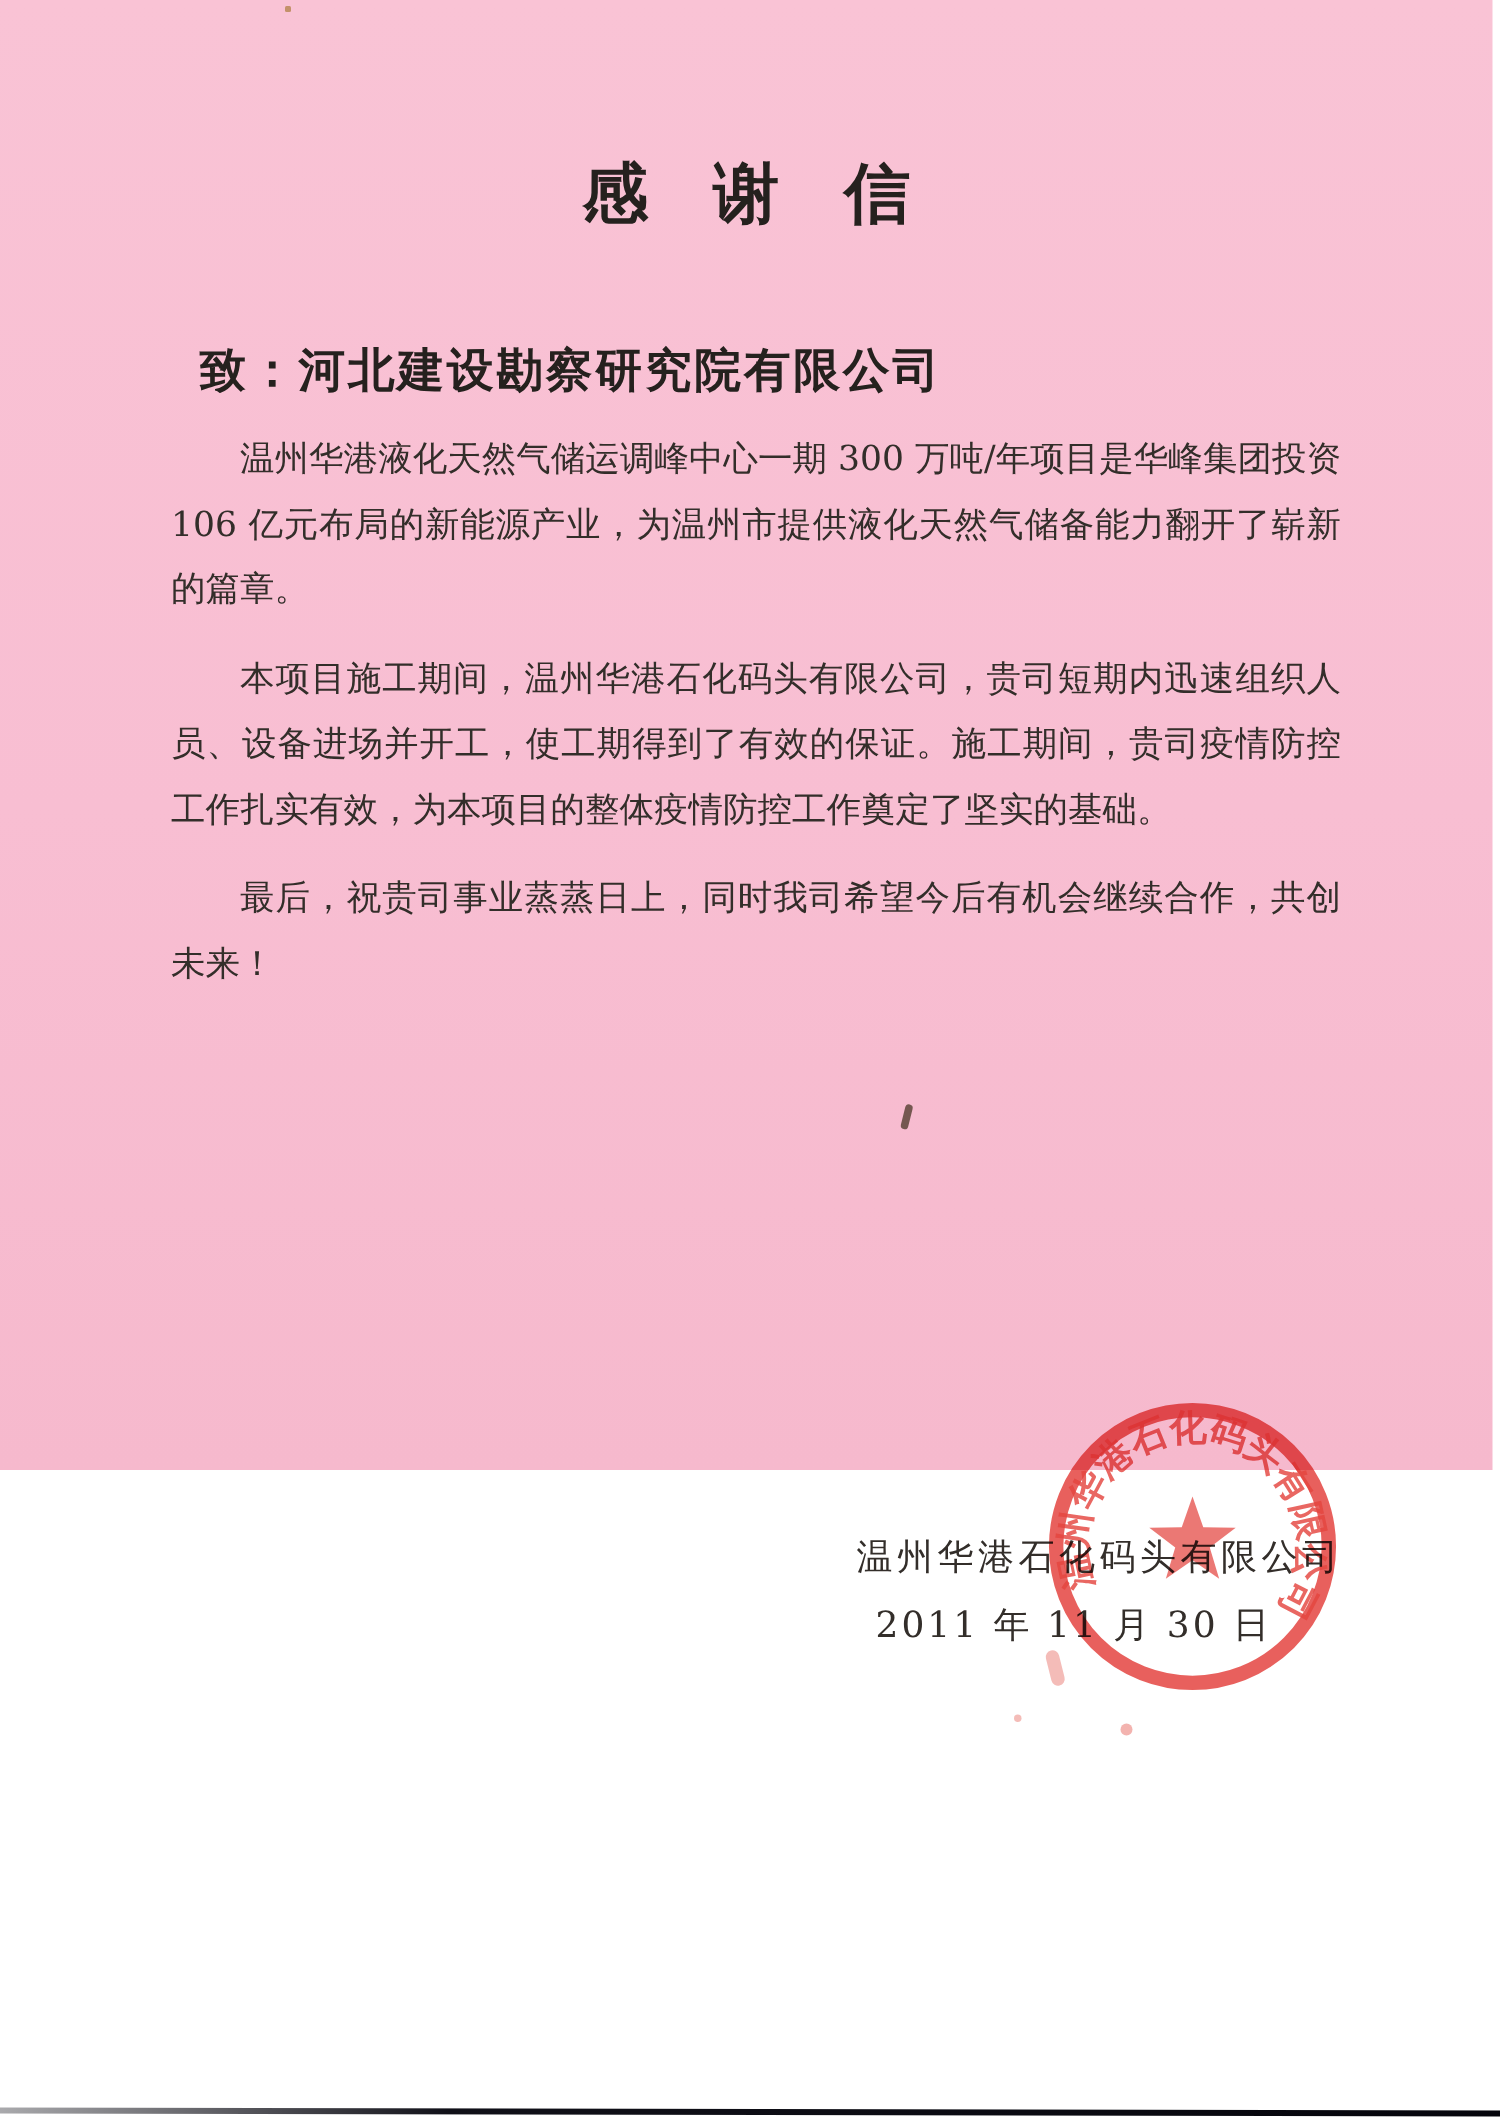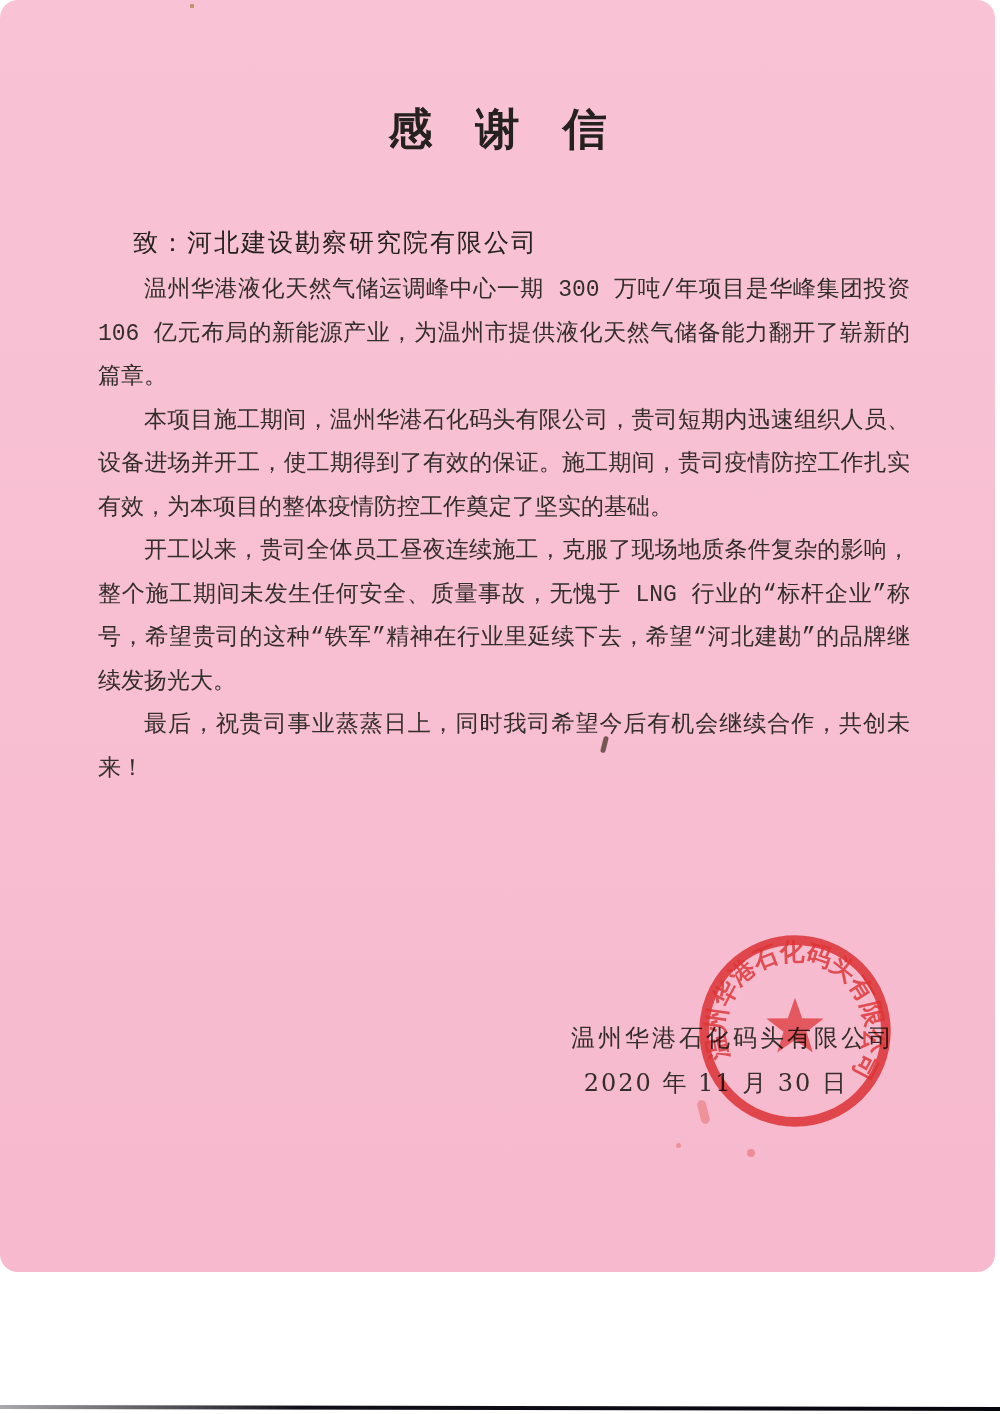--- a/index.html
+++ b/index.html
@@ -9,9 +9,8 @@
     font-family:"DejaVu Serif","Liberation Serif",serif;
   }
   .paper{
-    position:absolute;left:0;top:0;width:995px;height:1272px;
+    position:absolute;left:0;top:0;width:995px;height:980px;
     background:linear-gradient(180deg,#f9c3d5 0%,#f8bed2 55%,#f6b9cd 100%);
-    border-radius:18px;
   }
   .scan-edge-line{
     position:absolute;left:-4px;top:1406px;width:1010px;height:4px;

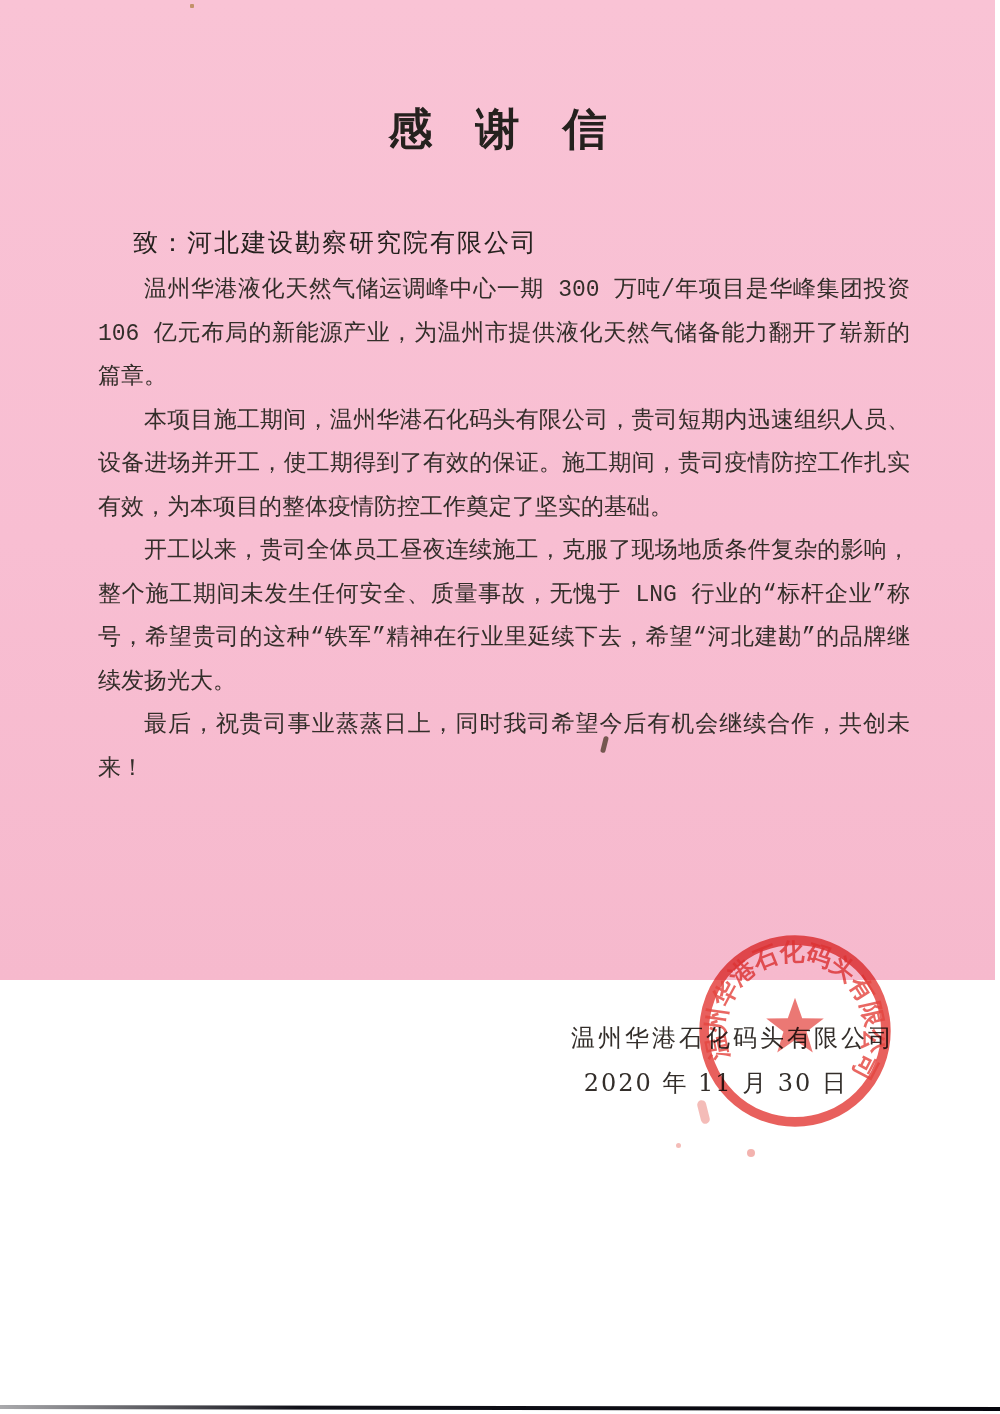--- a/index.html
+++ b/index.html
@@ -24,7 +24,7 @@
   }
   .recipient-line{
     position:absolute;left:133px;top:226px;
-    font-size:25px;font-weight:normal;color:#25211e;letter-spacing:2px;
+    font-size:31px;font-weight:bold;color:#25211e;letter-spacing:2px;
   }
   .letter-body{
     position:absolute;left:98px;top:269px;width:812px;

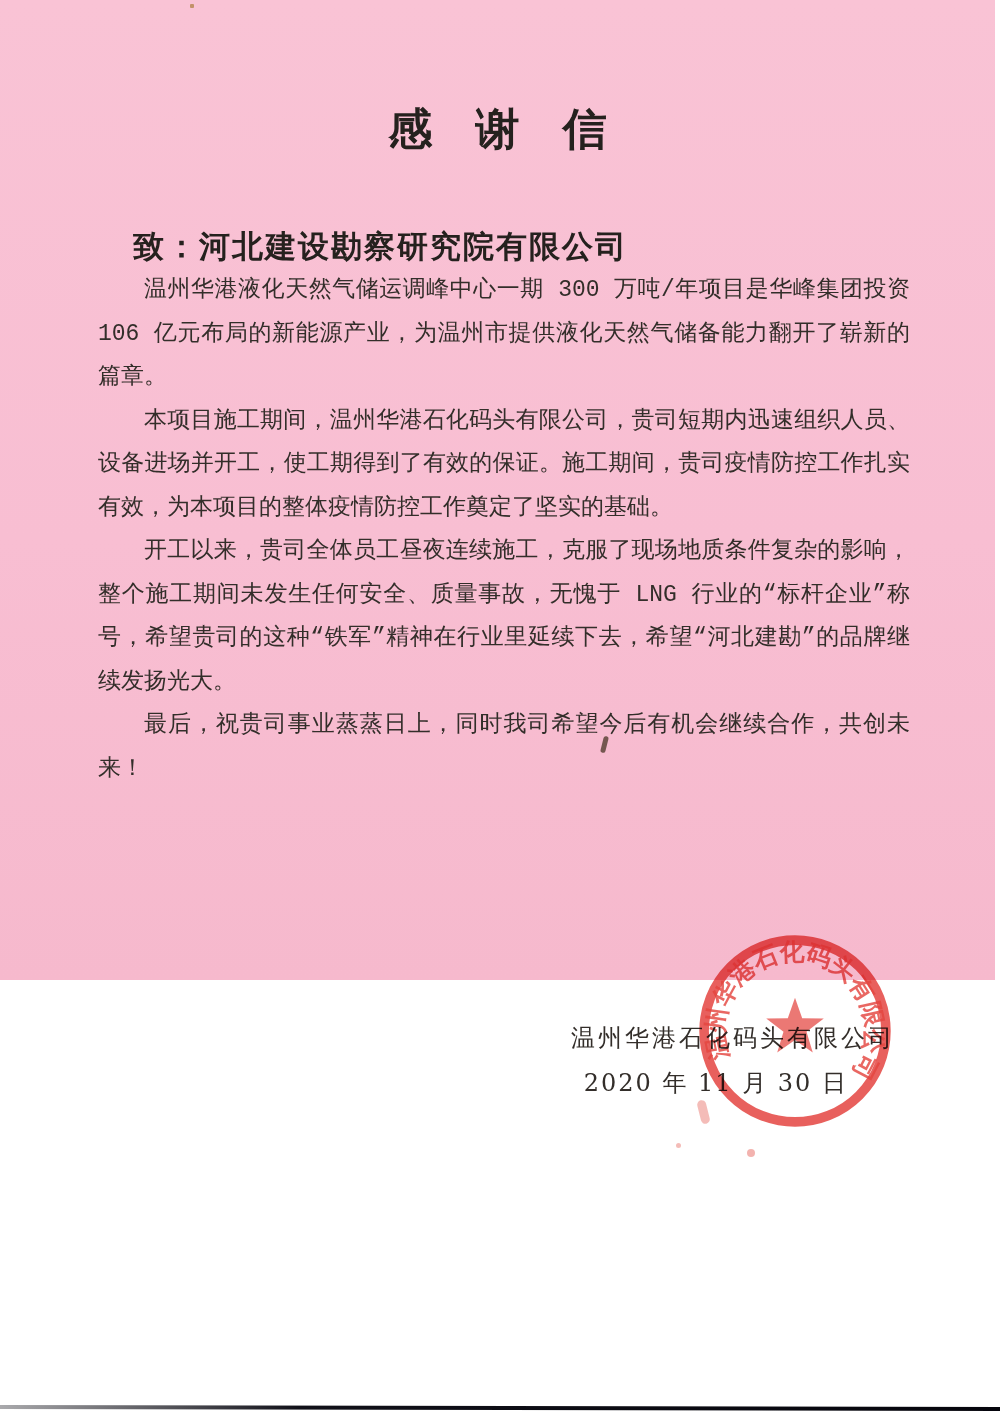--- a/index.html
+++ b/index.html
@@ -31,7 +31,7 @@
     font-size:23px;line-height:43.5px;color:#332e2a;
     text-align:justify;text-justify:inter-character;
   }
-  .letter-body p{margin:0;text-indent:2em;font-family:Liberation Mono, monospace;}
+  .letter-body p{margin:16px;text-indent:2em;}
   .sig-company{
     position:absolute;top:1022px;right:100px;
     font-size:24px;color:#332e2a;letter-spacing:3px;

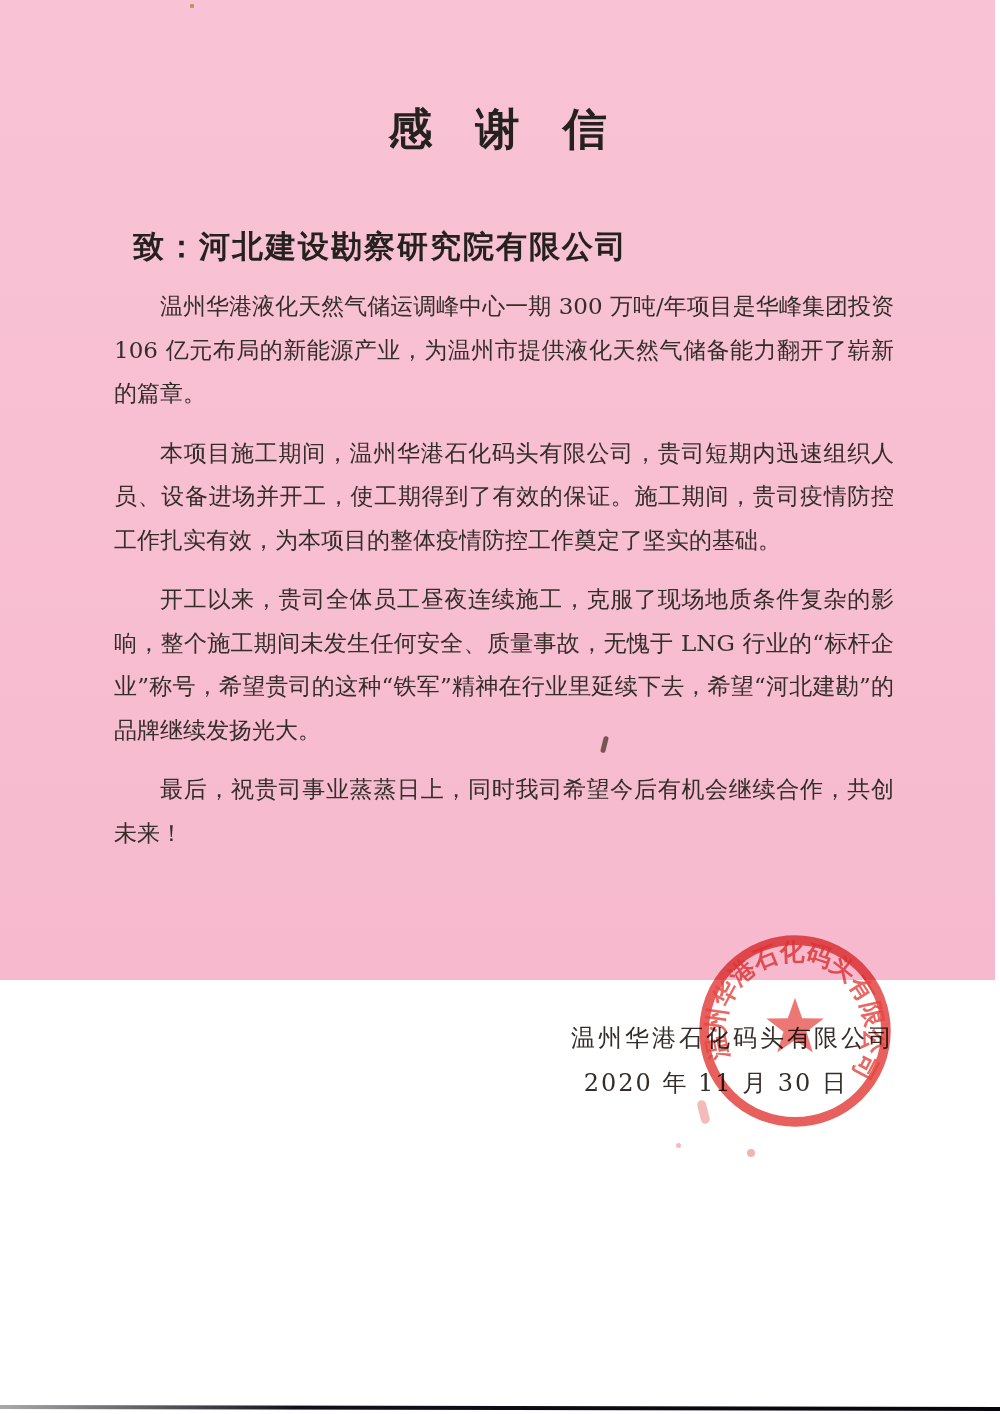--- a/index.html
+++ b/index.html
@@ -83,7 +83,6 @@
   <div class="letter-body">
     <p>温州华港液化天然气储运调峰中心一期 300 万吨/年项目是华峰集团投资 106 亿元布局的新能源产业，为温州市提供液化天然气储备能力翻开了崭新的篇章。</p>
     <p>本项目施工期间，温州华港石化码头有限公司，贵司短期内迅速组织人员、设备进场并开工，使工期得到了有效的保证。施工期间，贵司疫情防控工作扎实有效，为本项目的整体疫情防控工作奠定了坚实的基础。</p>
-    <p>开工以来，贵司全体员工昼夜连续施工，克服了现场地质条件复杂的影响，整个施工期间未发生任何安全、质量事故，无愧于 LNG 行业的“标杆企业”称号，希望贵司的这种“铁军”精神在行业里延续下去，希望“河北建勘”的品牌继续发扬光大。</p>
     <p>最后，祝贵司事业蒸蒸日上，同时我司希望今后有机会继续合作，共创未来！</p>
   </div>
 

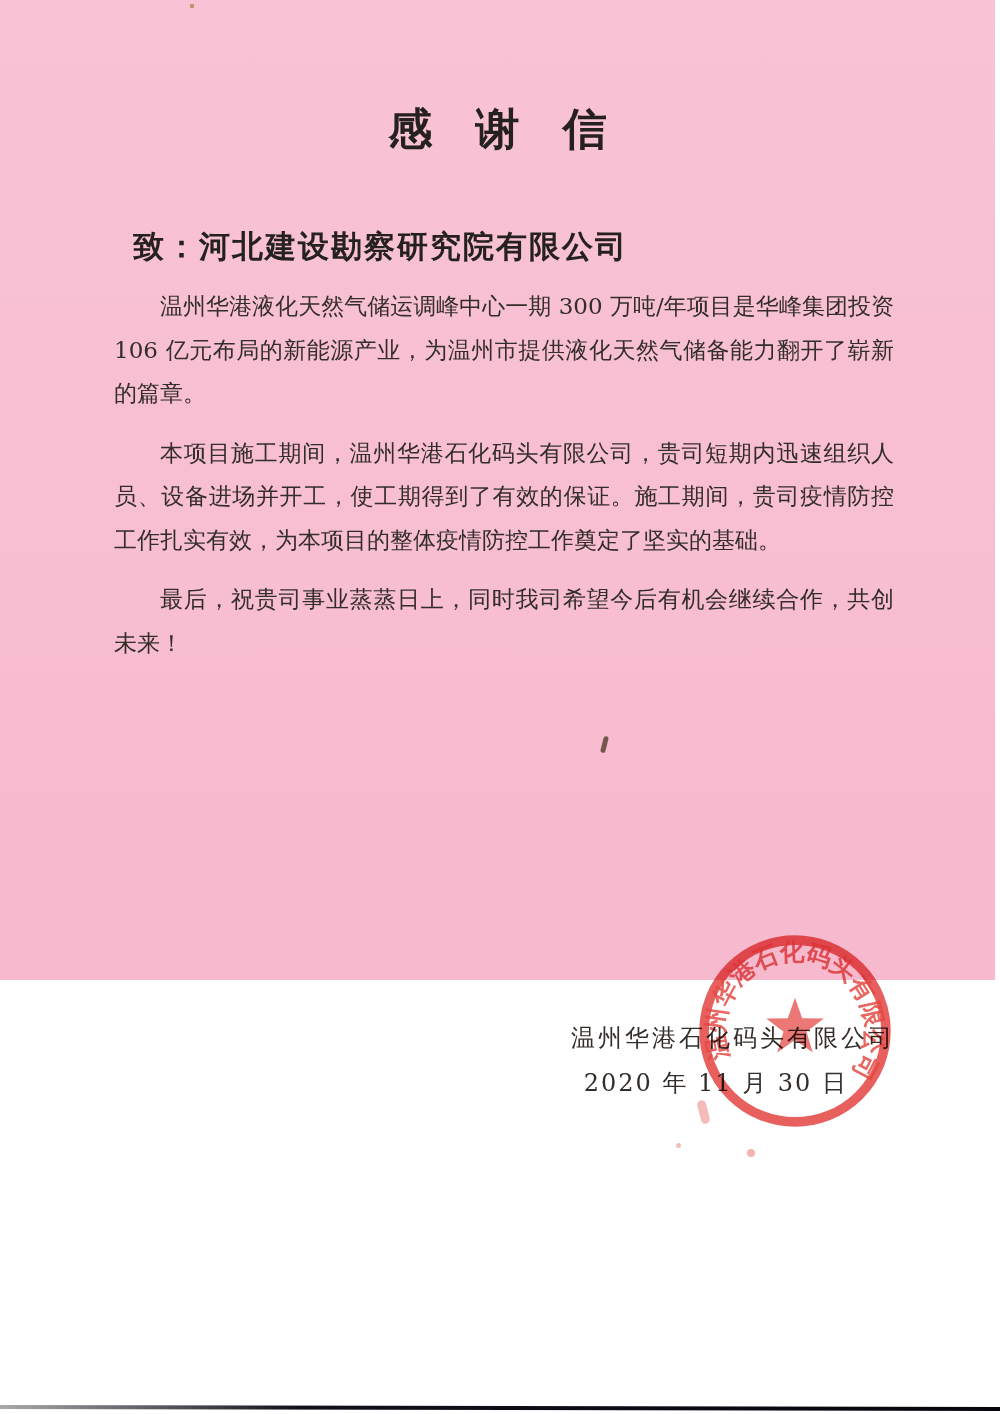--- a/index.html
+++ b/index.html
@@ -88,7 +88,7 @@
 
   <div class="sig-company">温州华港石化码头有限公司</div>
 
-  <div class="sig-date">2020 年 11 月 30 日</div>
+  <div class="sig-date">2011 年 11 月 30 日</div>
 
   <div class="ink-smudge"></div>
   <div class="paper-speck"></div>

